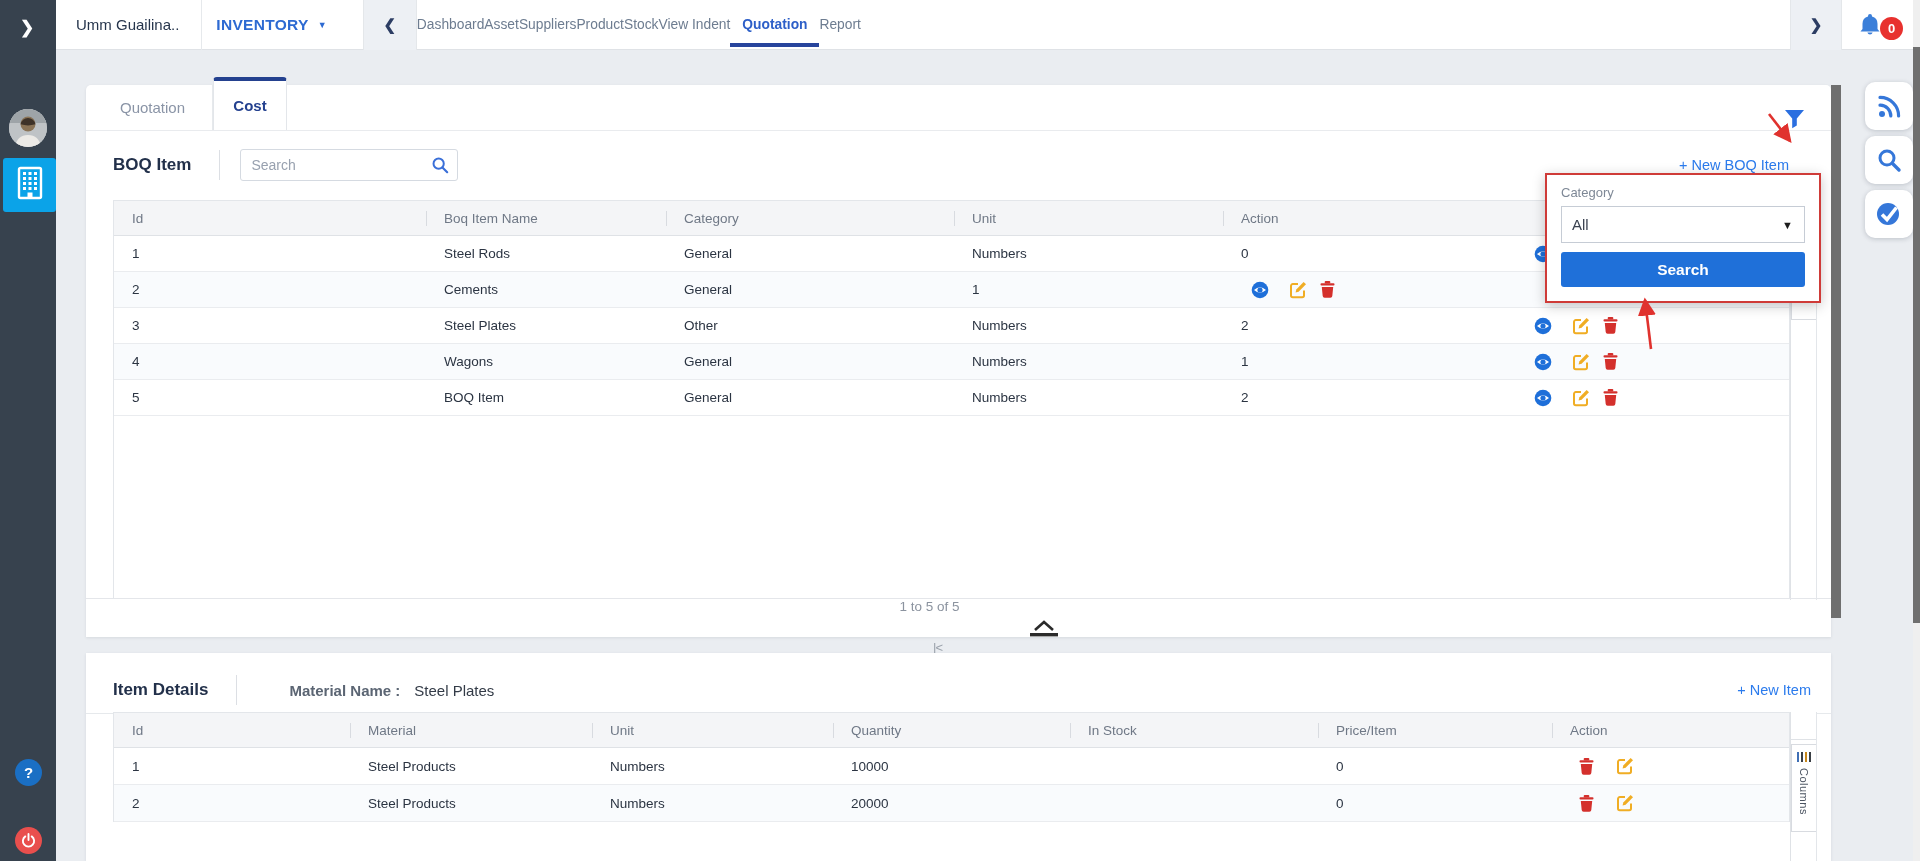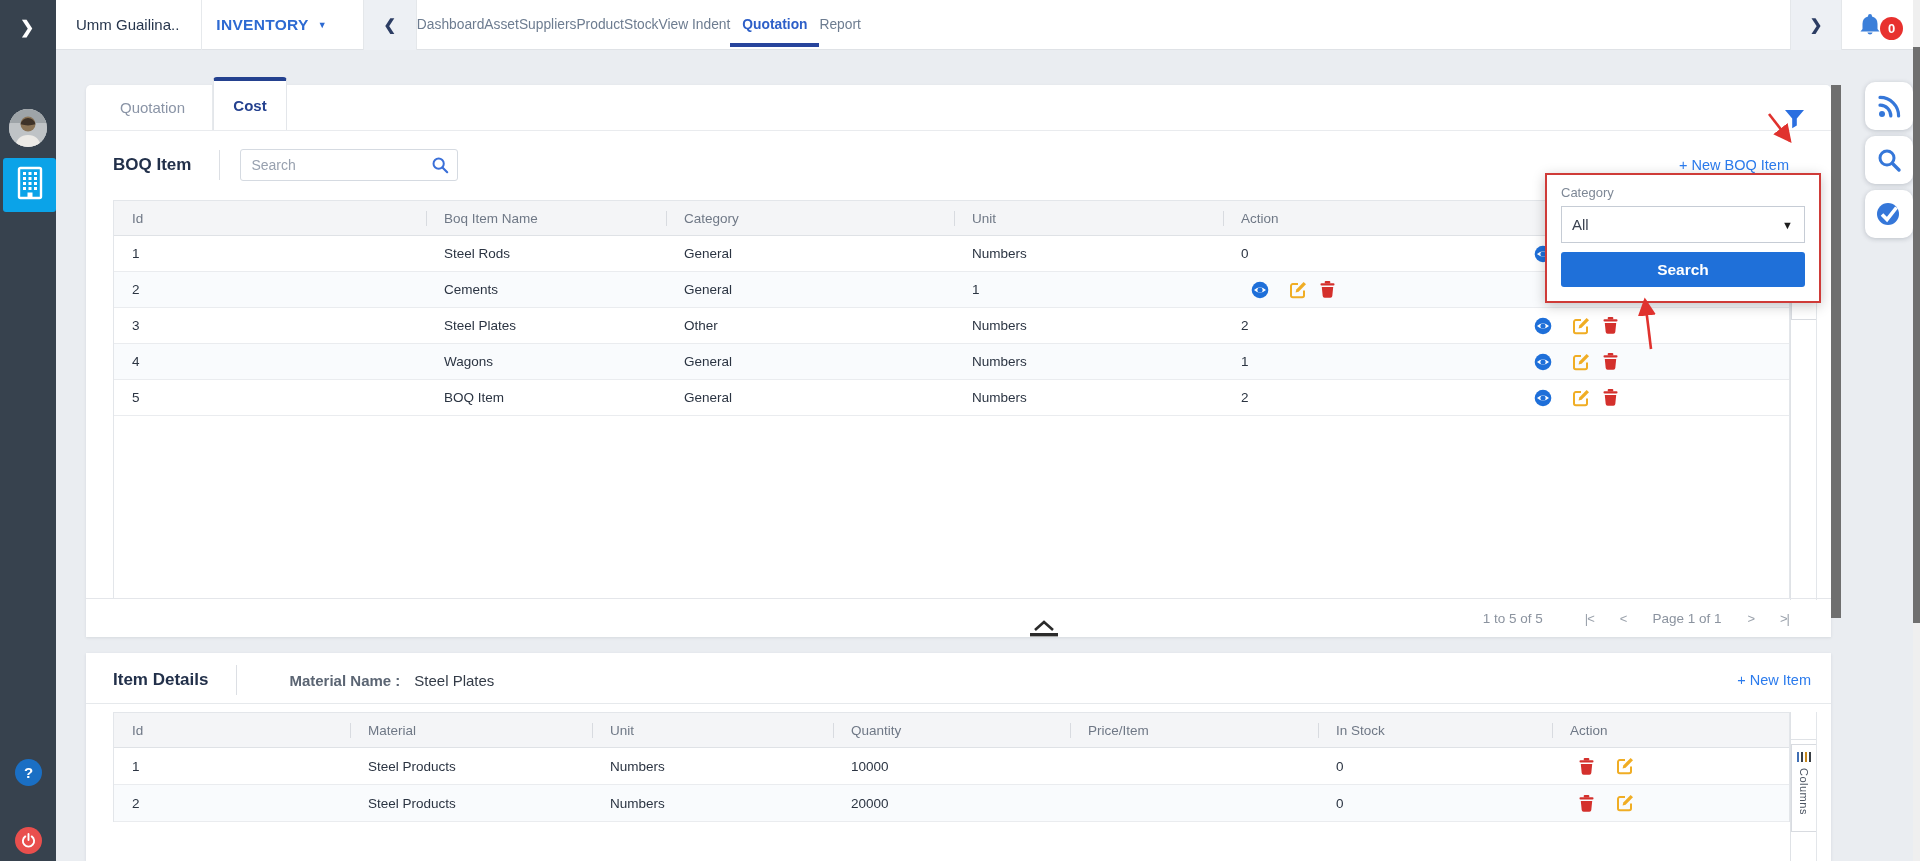--- a/index.html
+++ b/index.html
@@ -80,7 +80,7 @@
   .col-text{margin-top:6px;writing-mode:vertical-rl;font-size:11px;color:#4a5360;letter-spacing:.5px;}
 
   
-  .pag{position:absolute;left:0;top:513px;width:100%;height:39px;border-top:1px solid #e4e6ea;display:flex;align-items:center;justify-content:flex-end;padding-right:42px;color:#8b939f;font-size:13.5px;gap:26px;}
+  .pag{position:absolute;left:0;top:513px;width:100%;height:39px;border-top:1px solid #e4e6ea;display:flex;align-items:center;justify-content:space-between;padding-right:42px;color:#8b939f;font-size:13.5px;gap:26px;flex-direction:column;}
   .pag .pg-ico{font-size:13px;color:#9aa1ab;letter-spacing:-1px;cursor:pointer;}
   .pag .range{margin-right:16px;}
   .collapse-handle{position:absolute;left:936px;top:534px;width:44px;height:18px;cursor:pointer;}

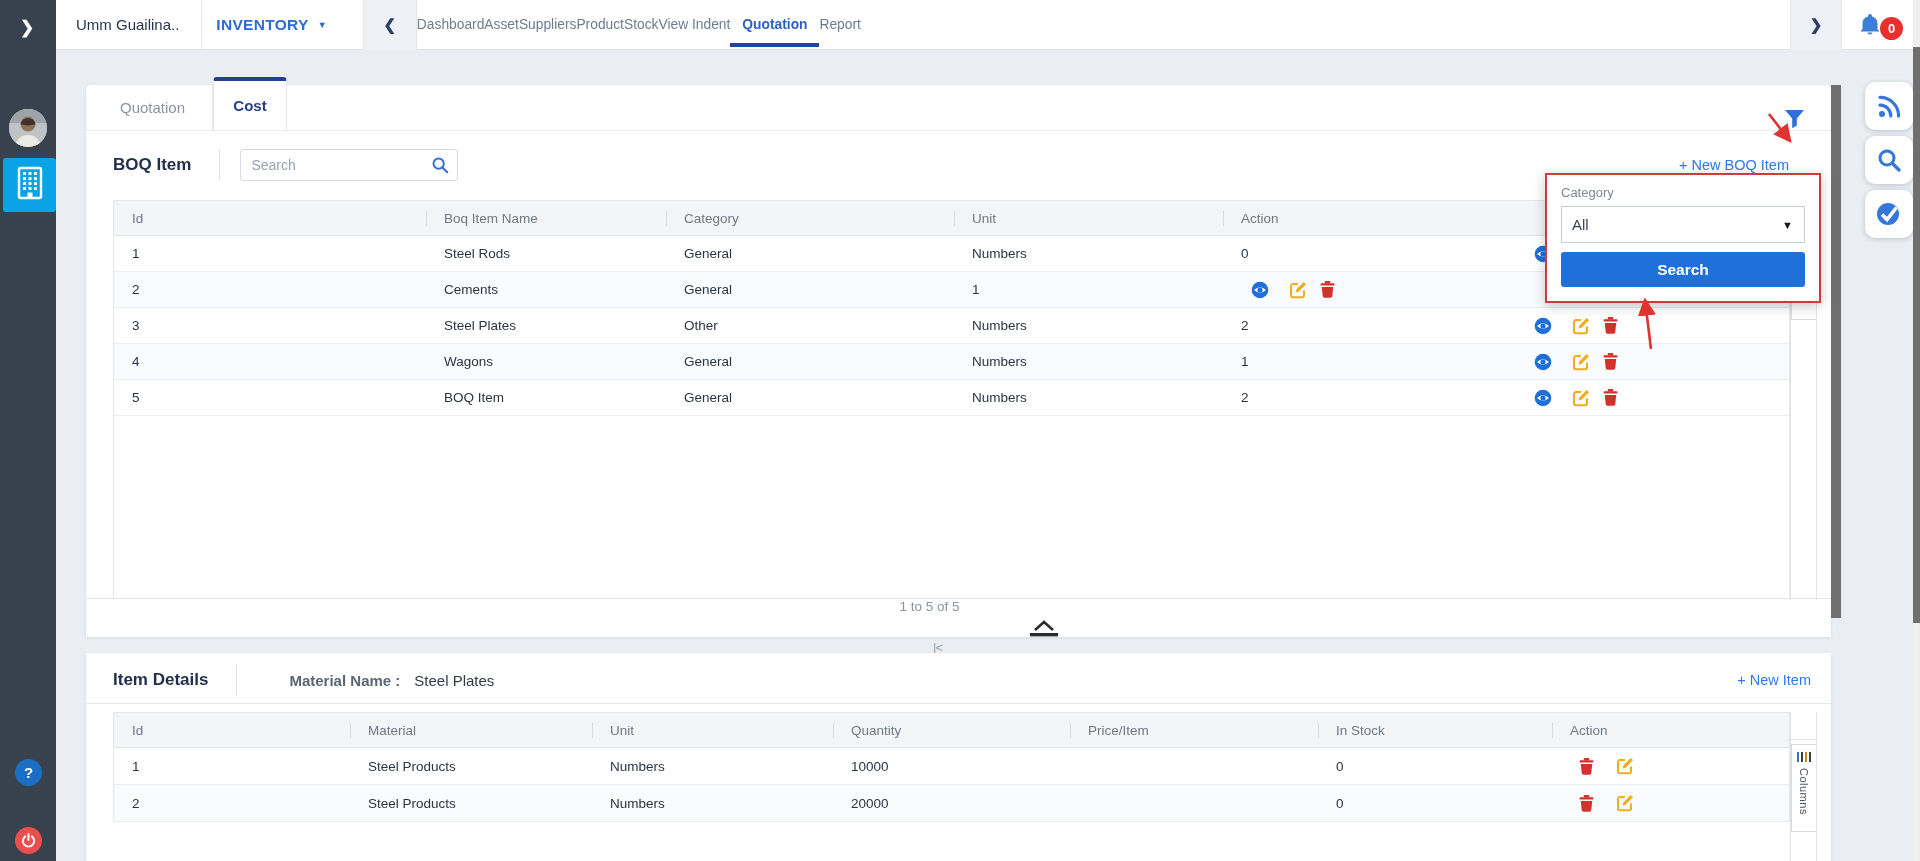--- a/index.html
+++ b/index.html
@@ -86,7 +86,7 @@
   .collapse-handle{position:absolute;left:936px;top:534px;width:44px;height:18px;cursor:pointer;}
 
   
-  .item-head{position:absolute;left:0;top:4px;width:100%;height:47px;display:flex;align-items:center;border-bottom:1px solid #e6e9ec;}
+  .item-head{position:absolute;left:0;top:14px;width:100%;height:47px;display:flex;align-items:center;border-bottom:1px solid #e6e9ec;}
   .mat-label{margin-left:52px;font-size:15px;font-weight:bold;color:#5b6573;}
   .mat-value{margin-left:14px;font-size:15px;color:#333b47;}
   .item-new{margin-left:auto;margin-right:20px;}

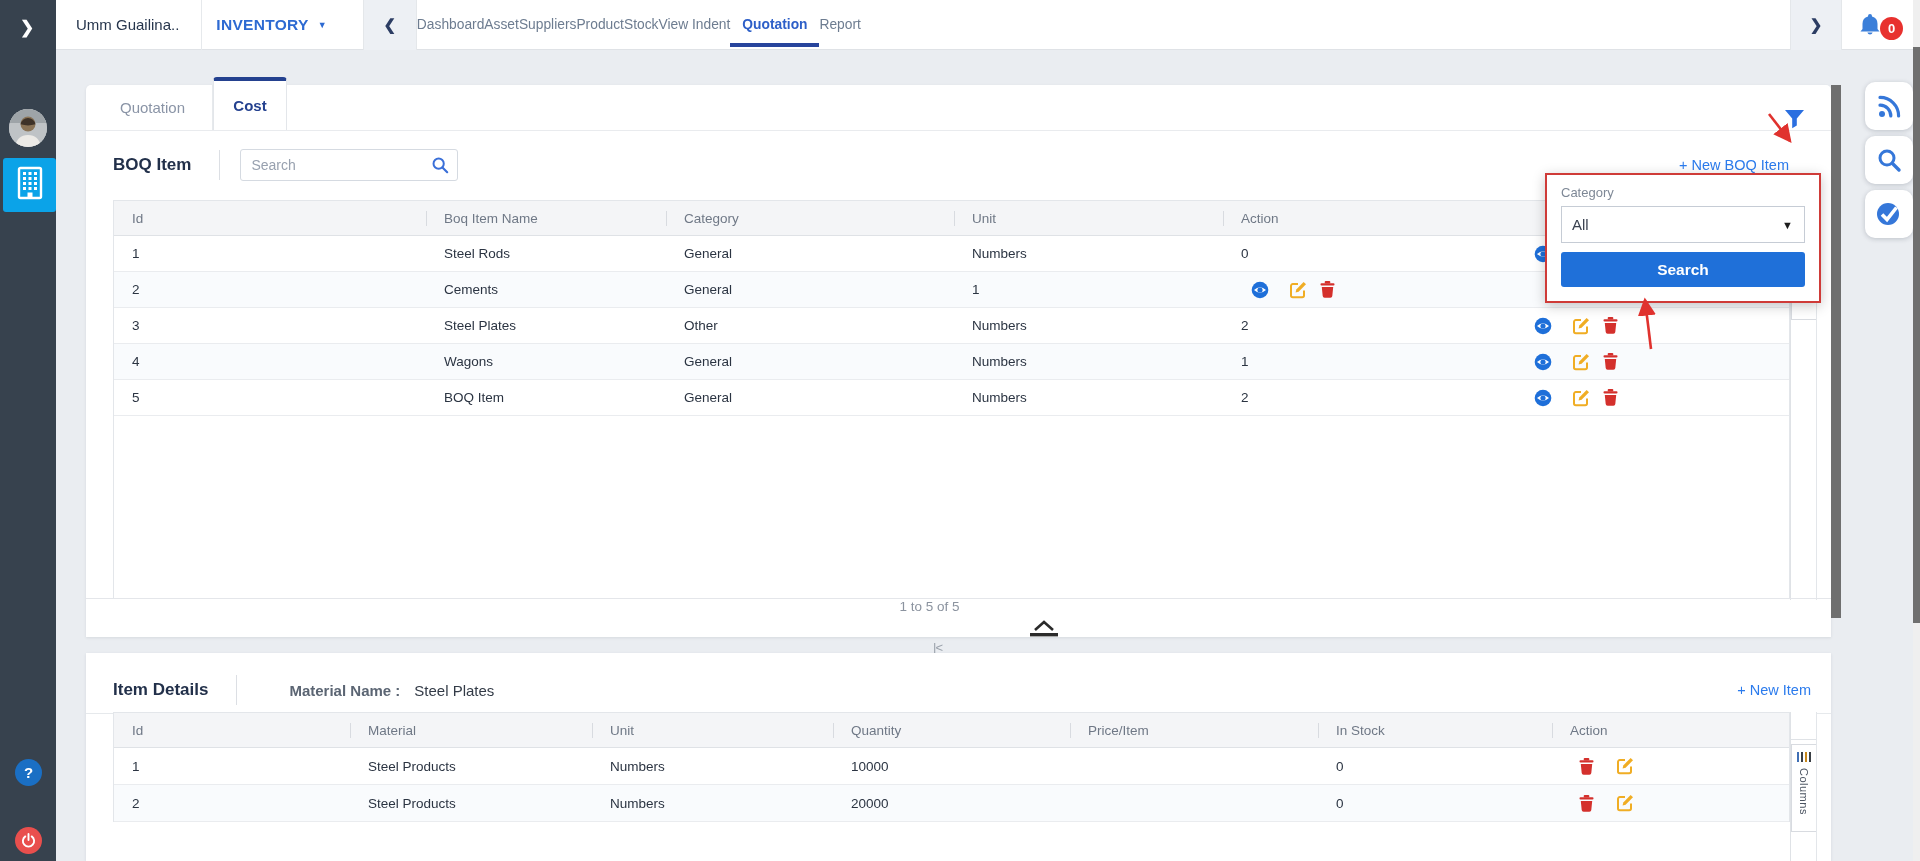--- a/index.html
+++ b/index.html
@@ -426,8 +426,8 @@
           <div class="th">Material</div>
           <div class="th">Unit</div>
           <div class="th">Quantity</div>
+          <div class="th">In Stock</div>
           <div class="th">Price/Item</div>
-          <div class="th">In Stock</div>
           <div class="th">Action</div>
         </div>
       <div>

